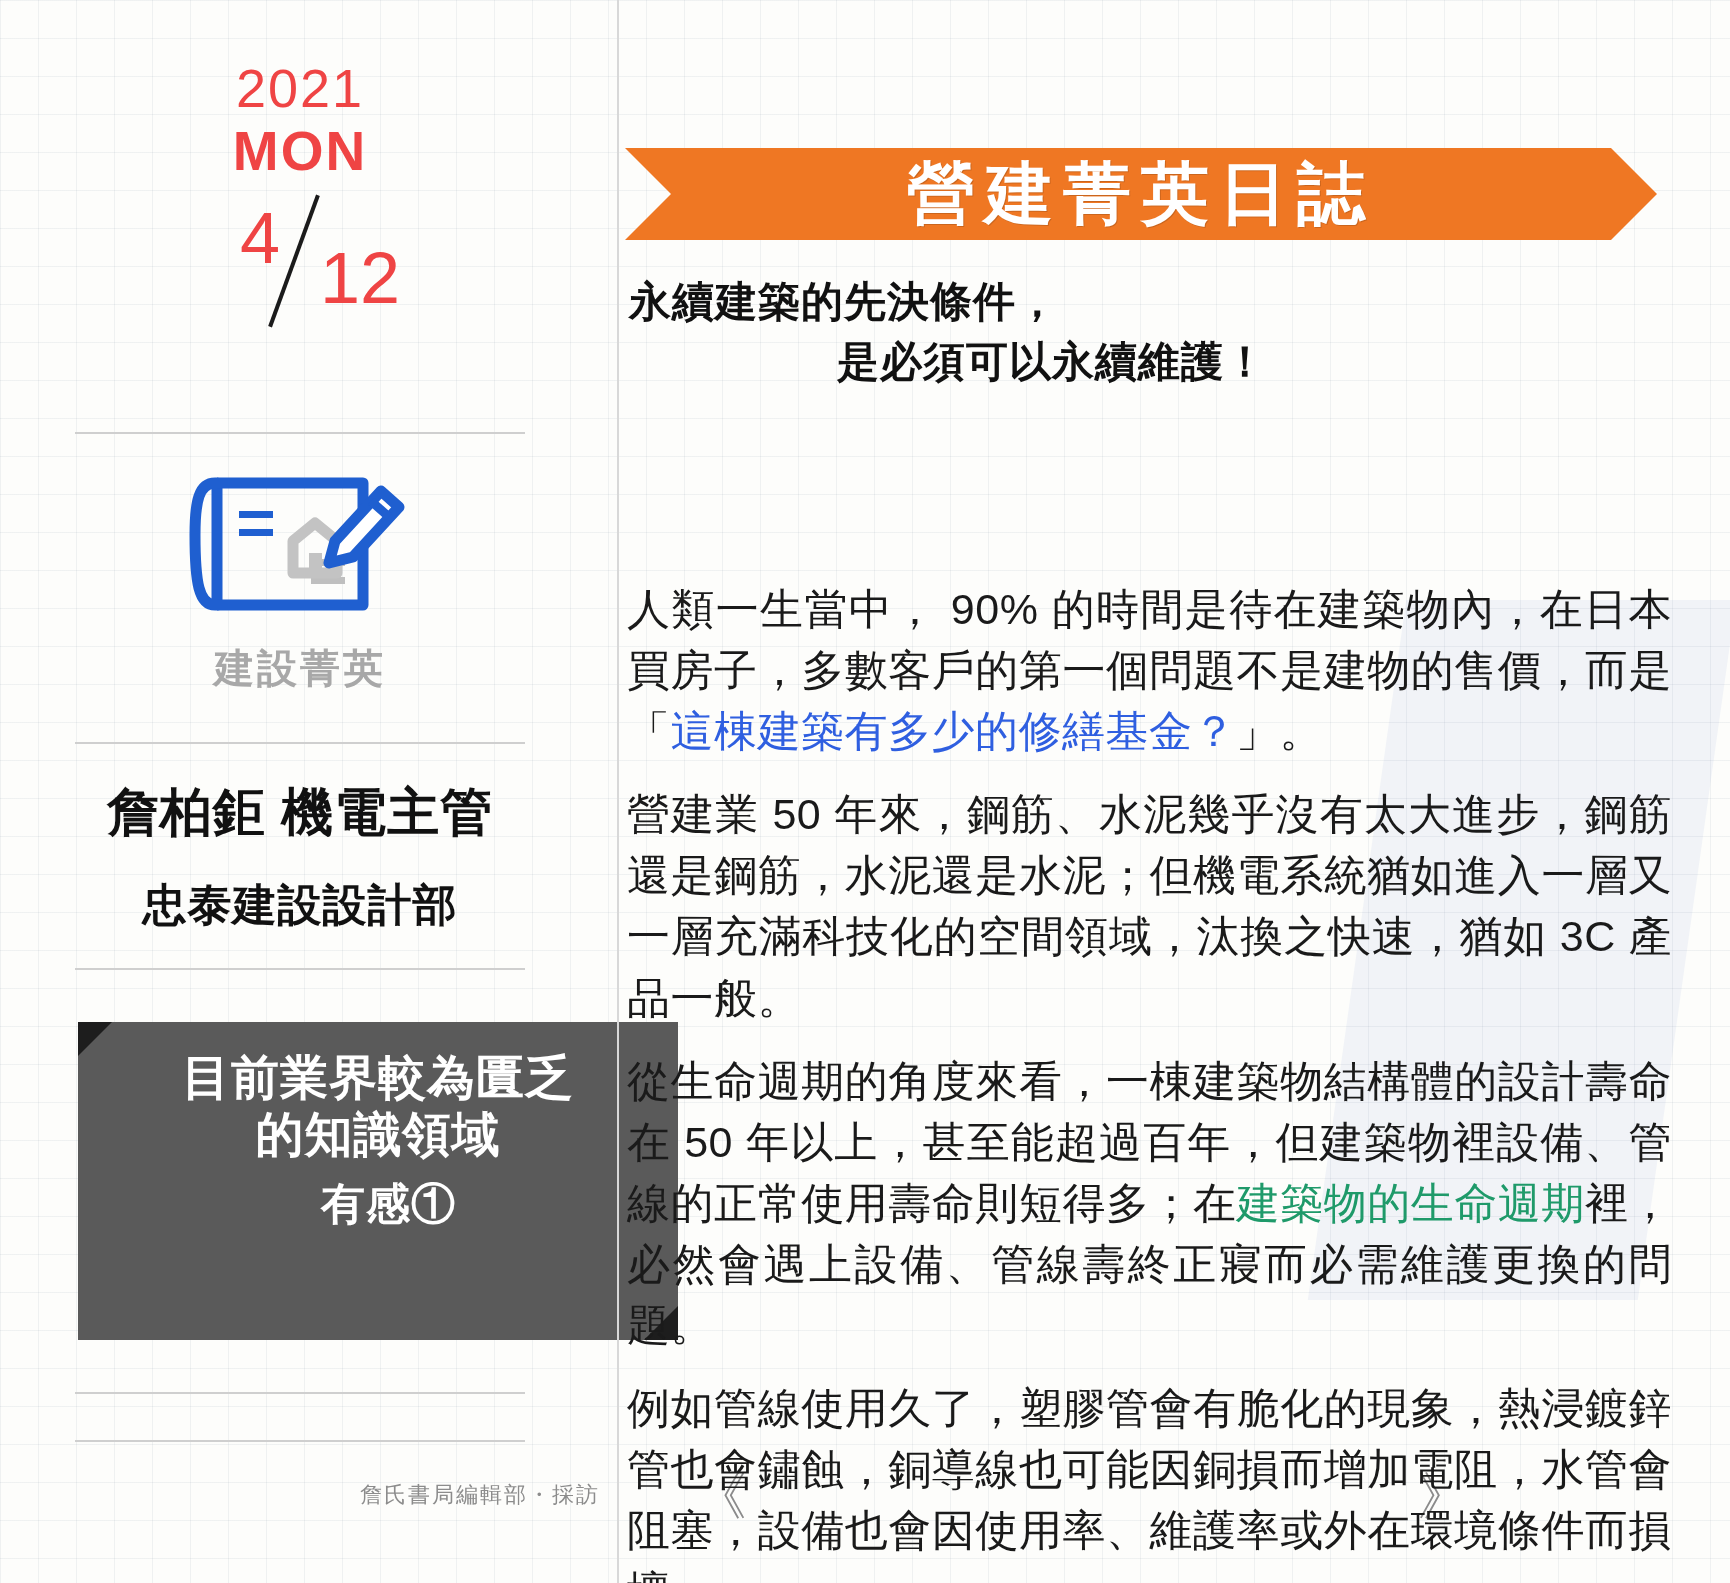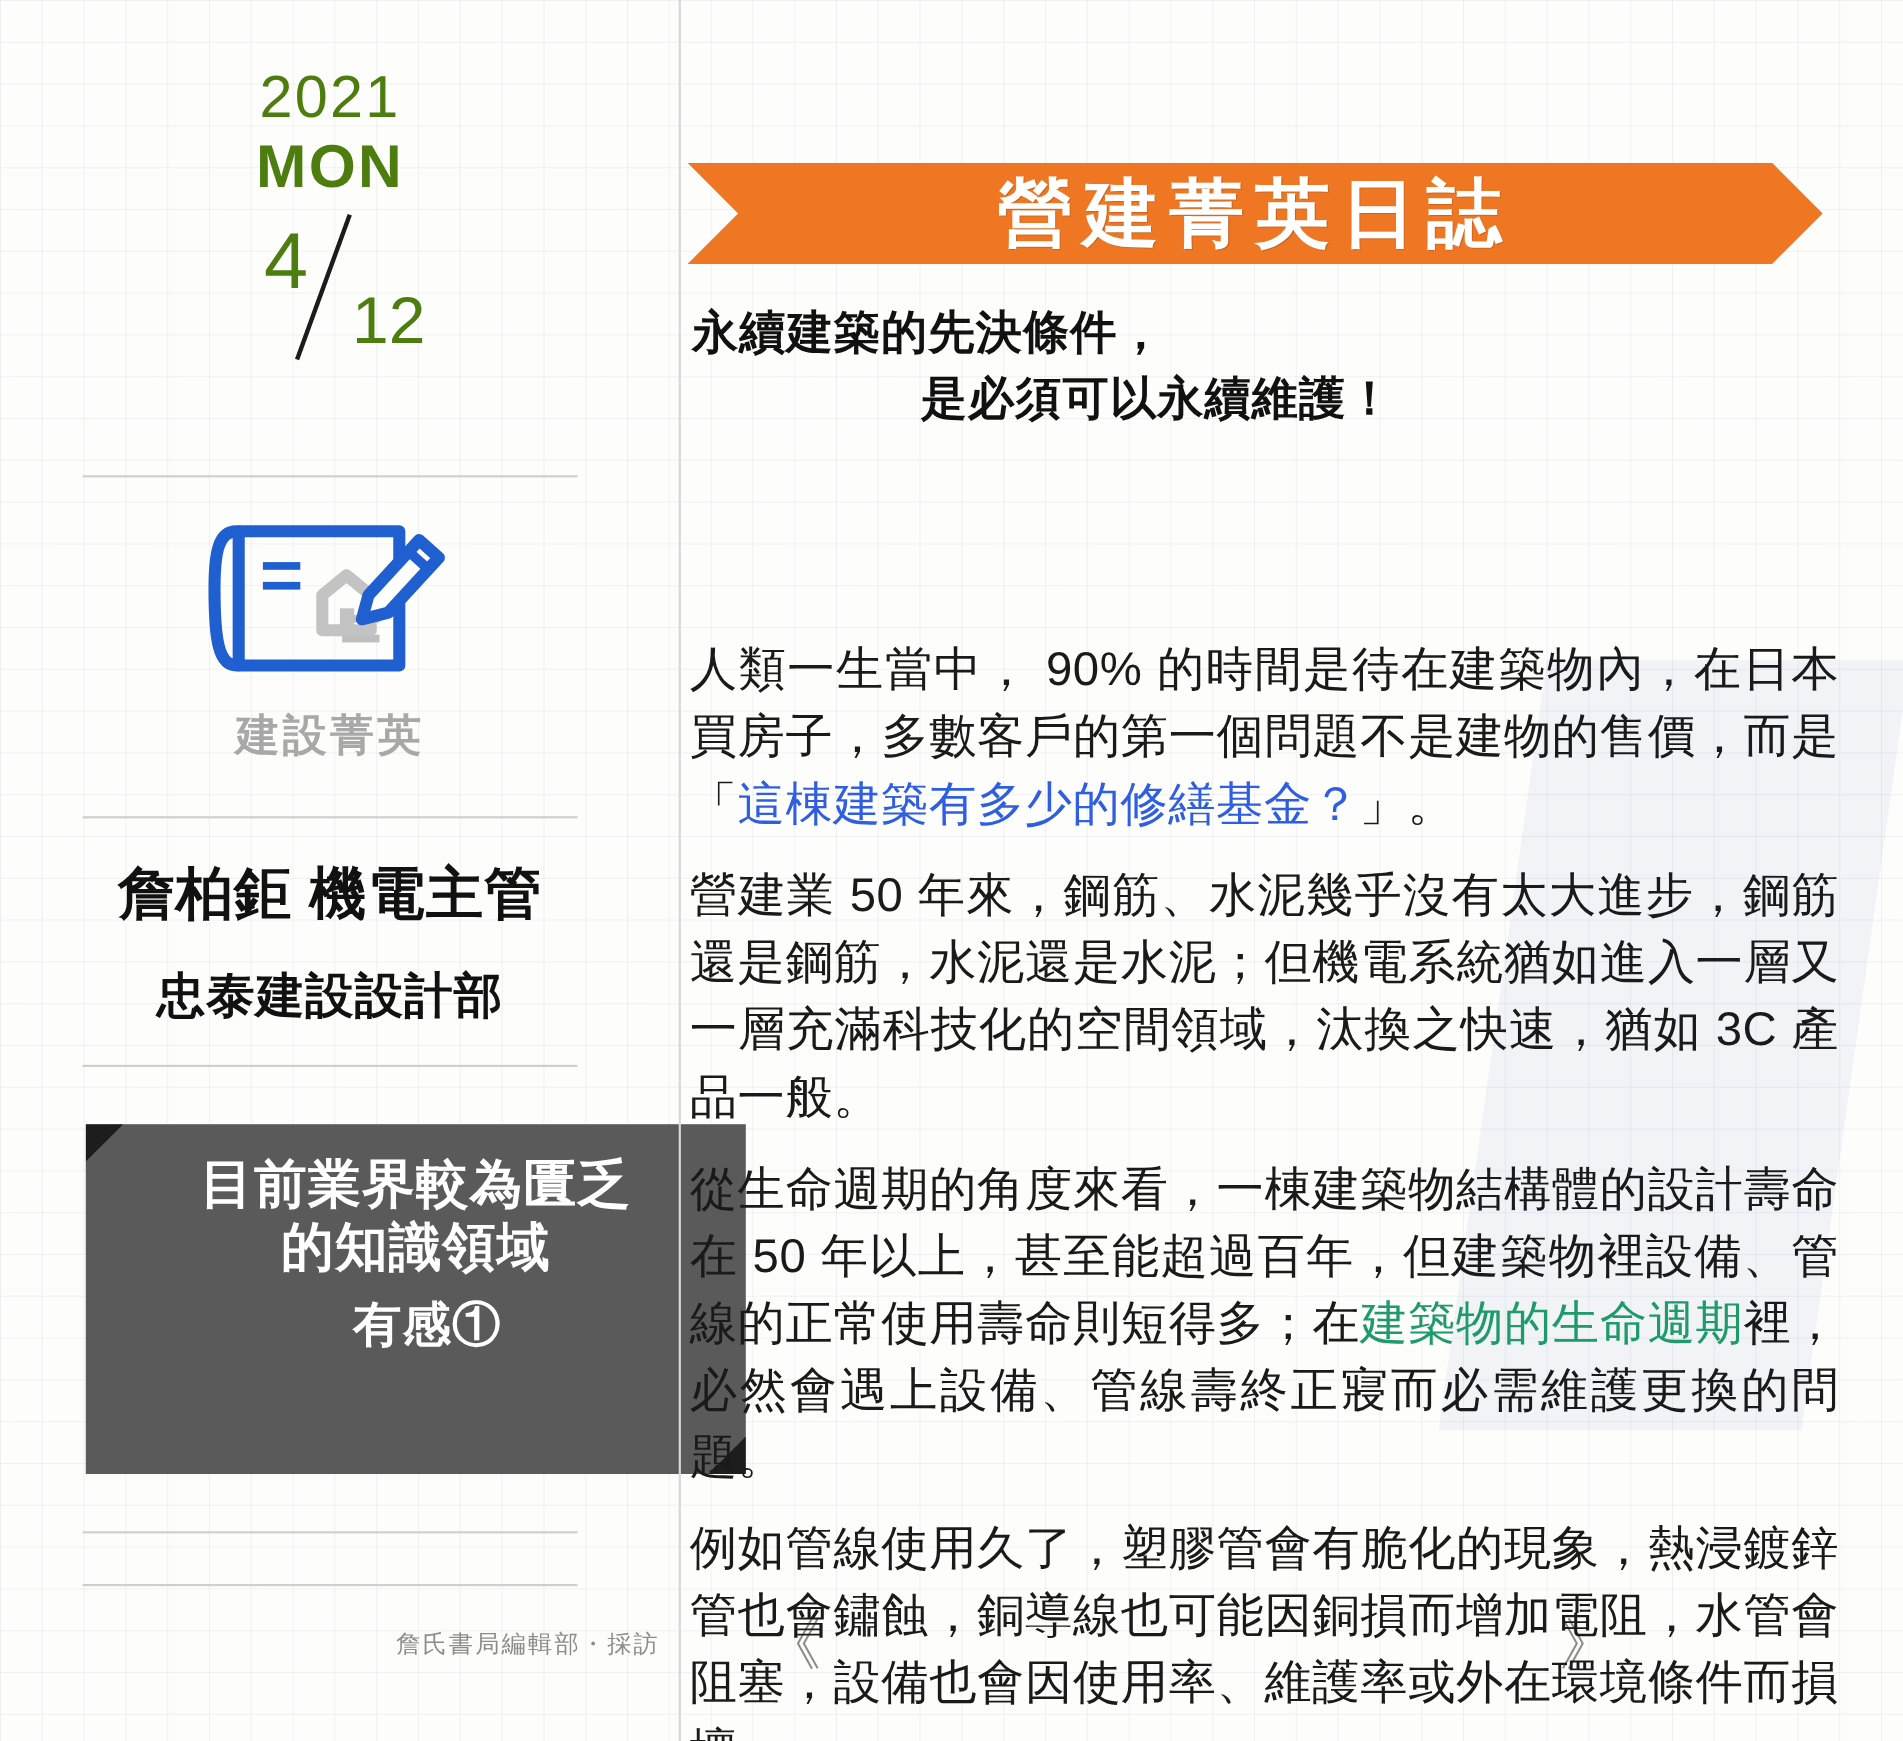--- a/index.html
+++ b/index.html
@@ -40,7 +40,7 @@
     top: 60px;
     width: 600px;
     text-align: center;
-    color: #4d7c0f;
+    color: #ef4444;
   }
   .date-year {
     font-size: 54px;

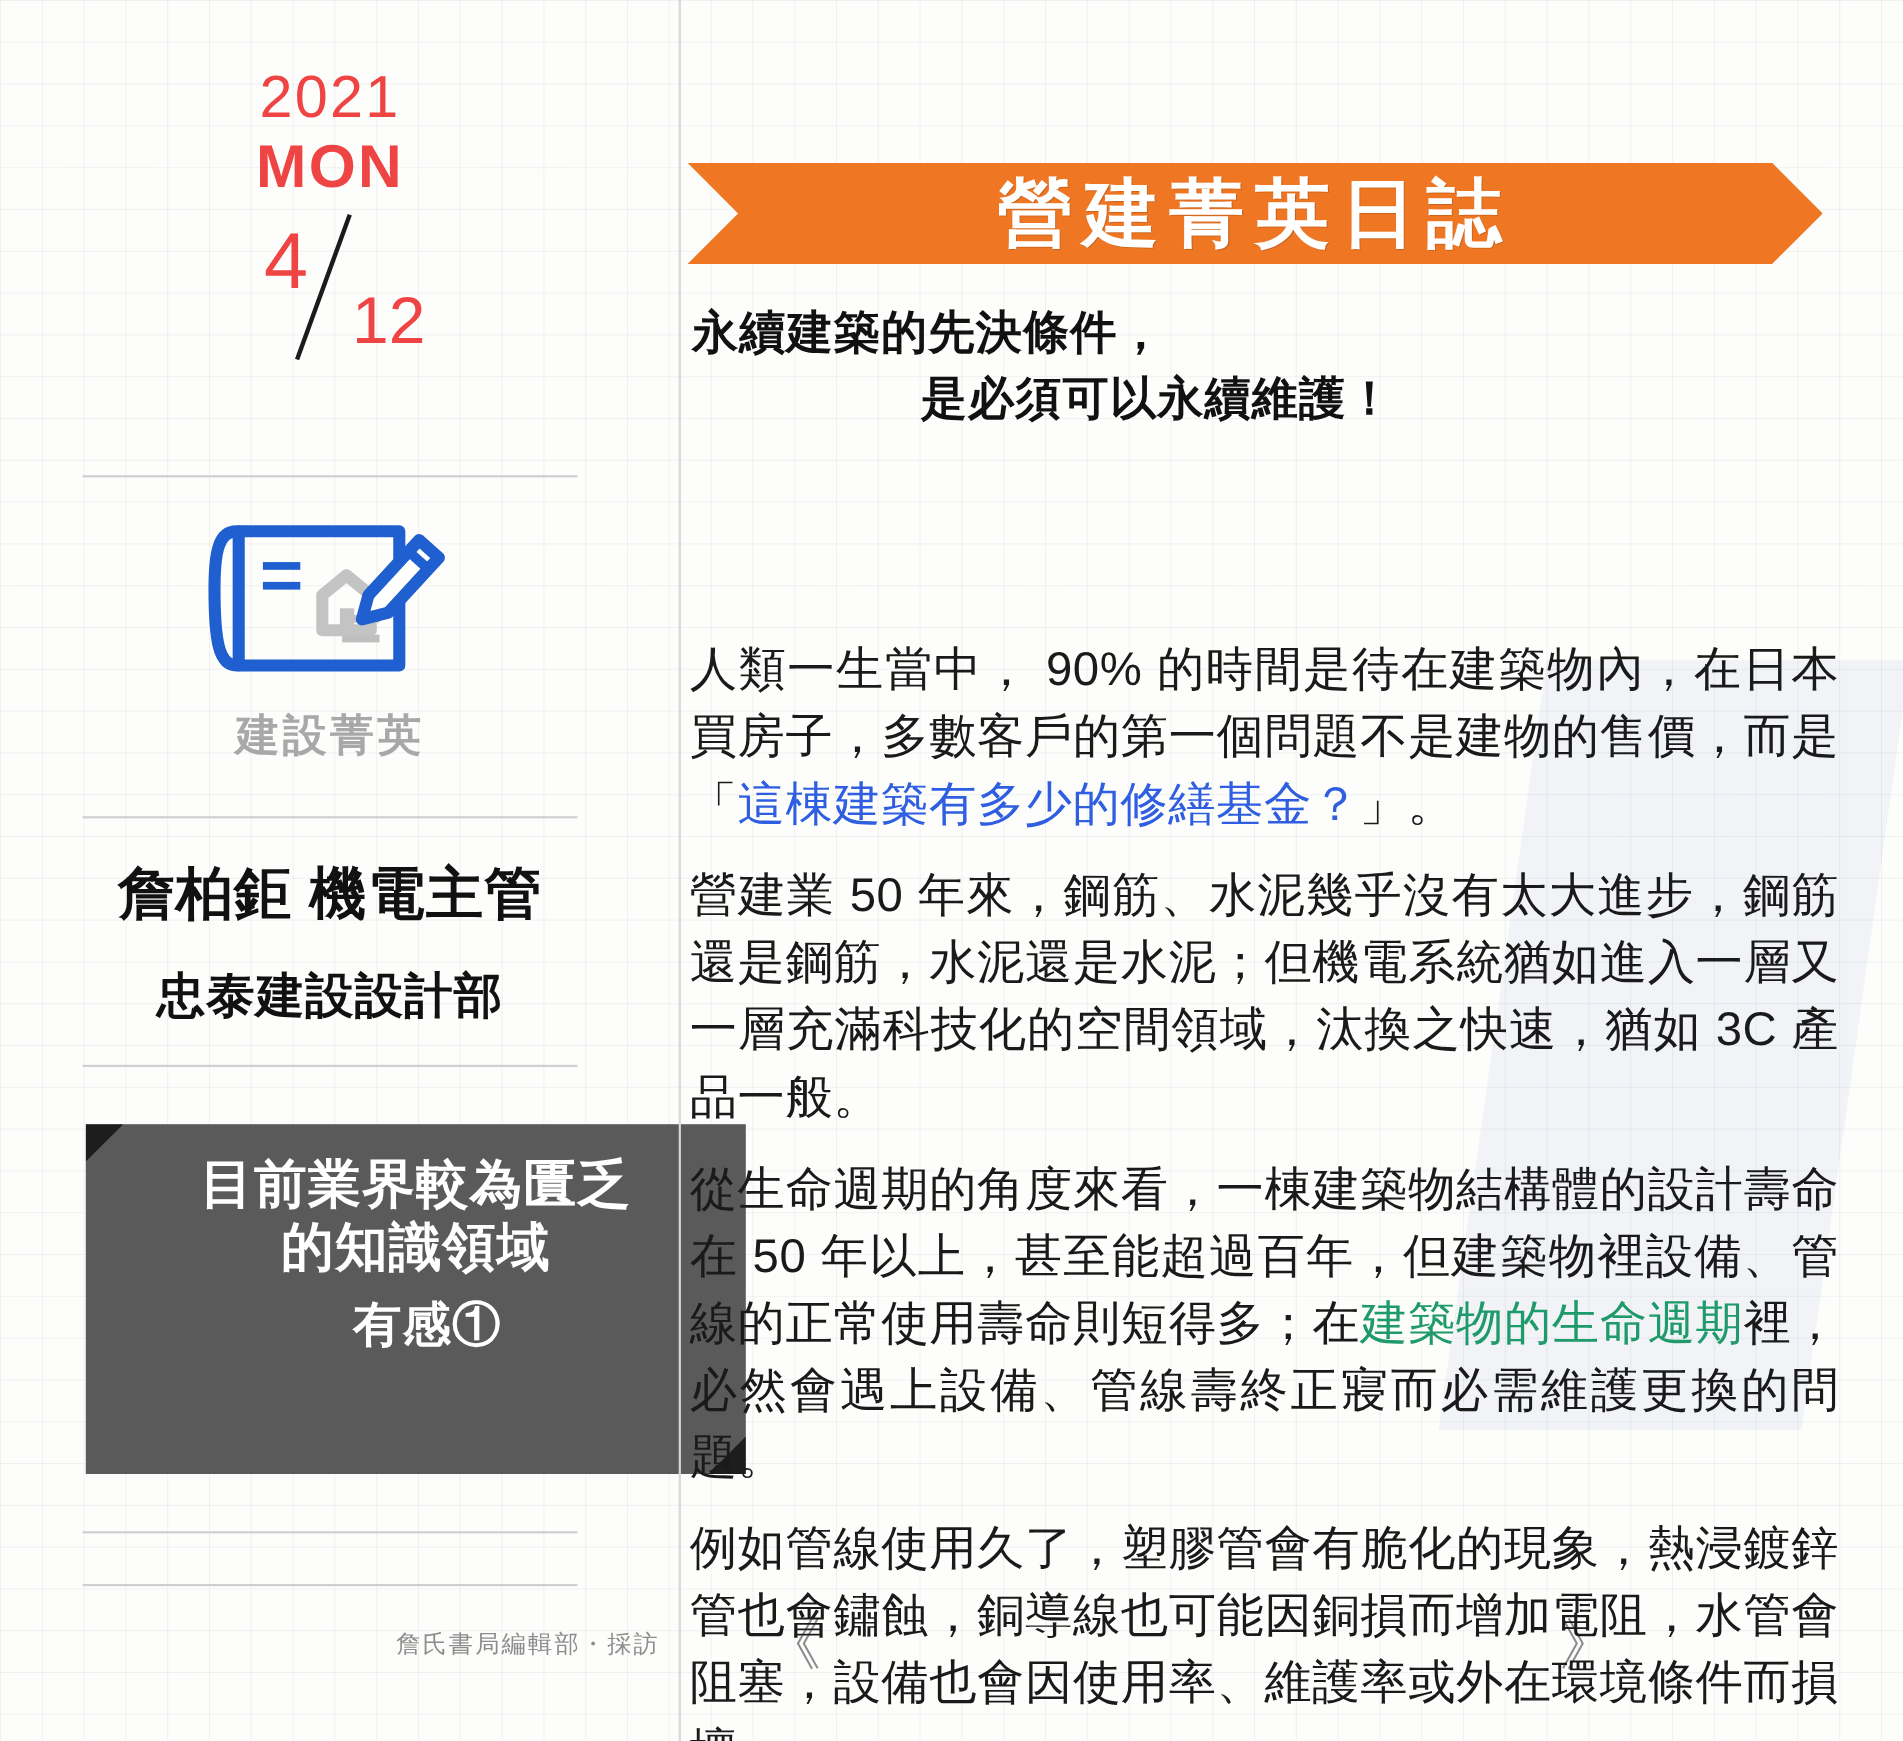--- a/index.html
+++ b/index.html
@@ -79,8 +79,8 @@
   .date-day {
     position: absolute;
     left: 320px;
-    top: 66px;
-    font-size: 60px;
+    top: 46px;
+    font-size: 72px;
     font-weight: 400;
   }
 

